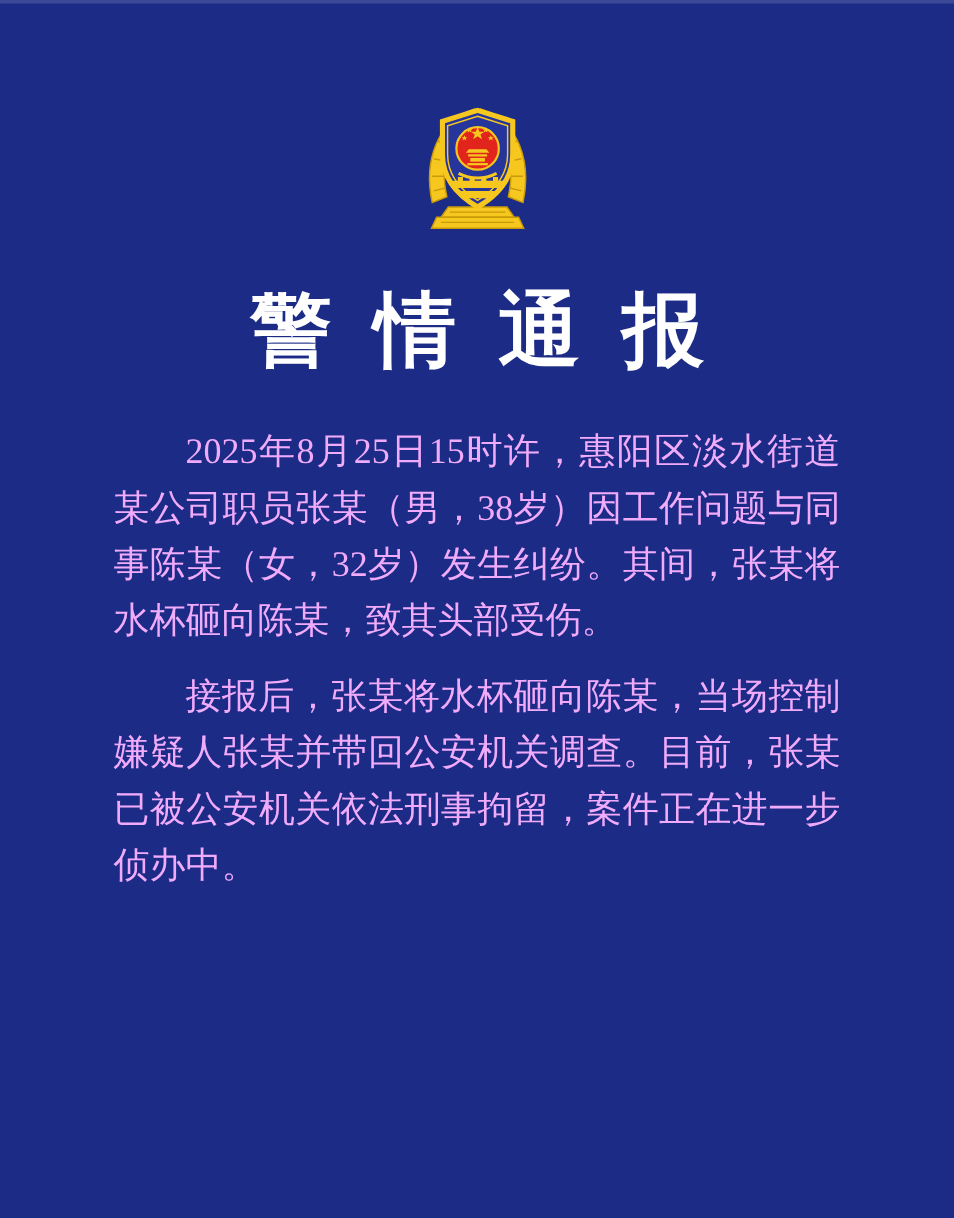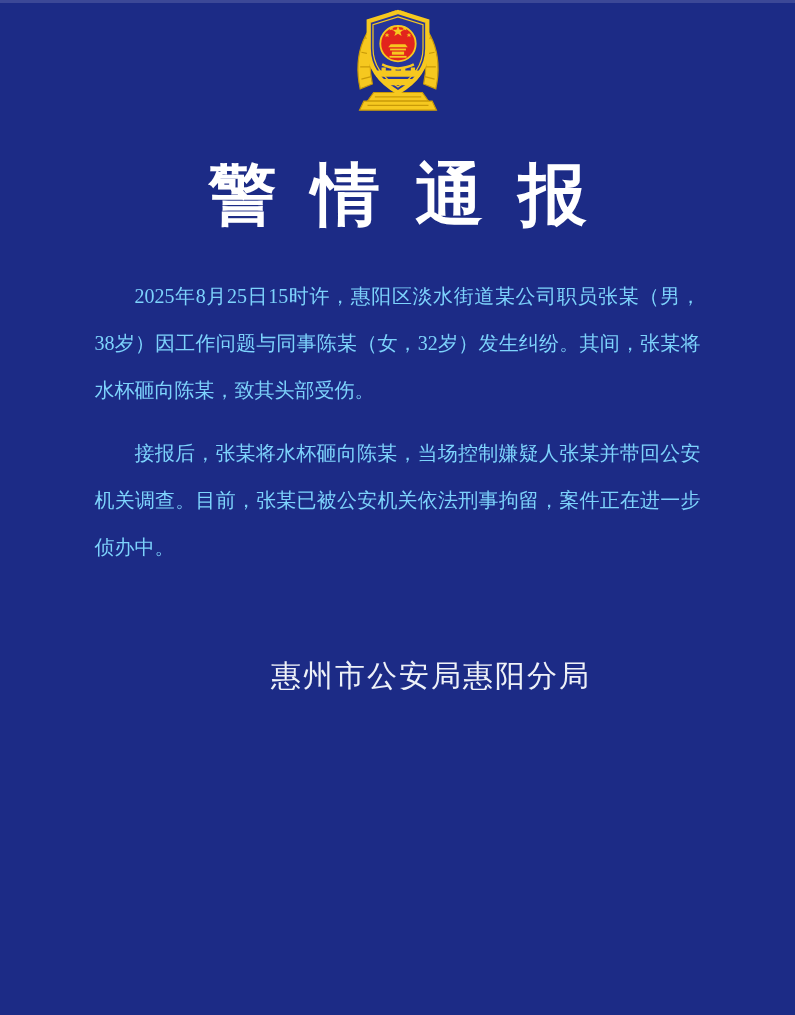--- a/index.html
+++ b/index.html
@@ -24,6 +24,7 @@
     width: 795px;
     height: 885px;
     box-sizing: border-box;
+    padding-top: 80px;
     display: flex;
     flex-direction: column;
     align-items: center;

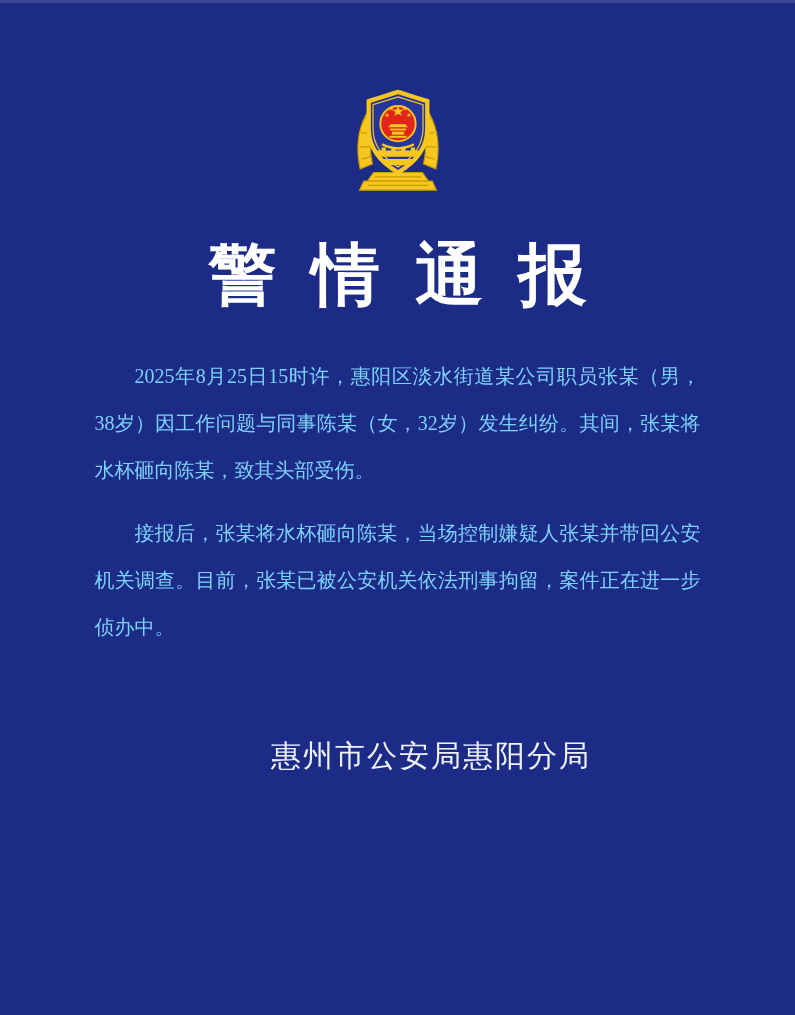--- a/index.html
+++ b/index.html
@@ -48,8 +48,8 @@
   .body-text {
     margin-top: 40px;
     width: 606px;
-    color: #7dd3fc;
-    font-size: 20px;
+    color: #f0abfc;
+    font-size: 30px;
     line-height: 47px;
     text-align: justify;
     text-justify: inter-ideograph;

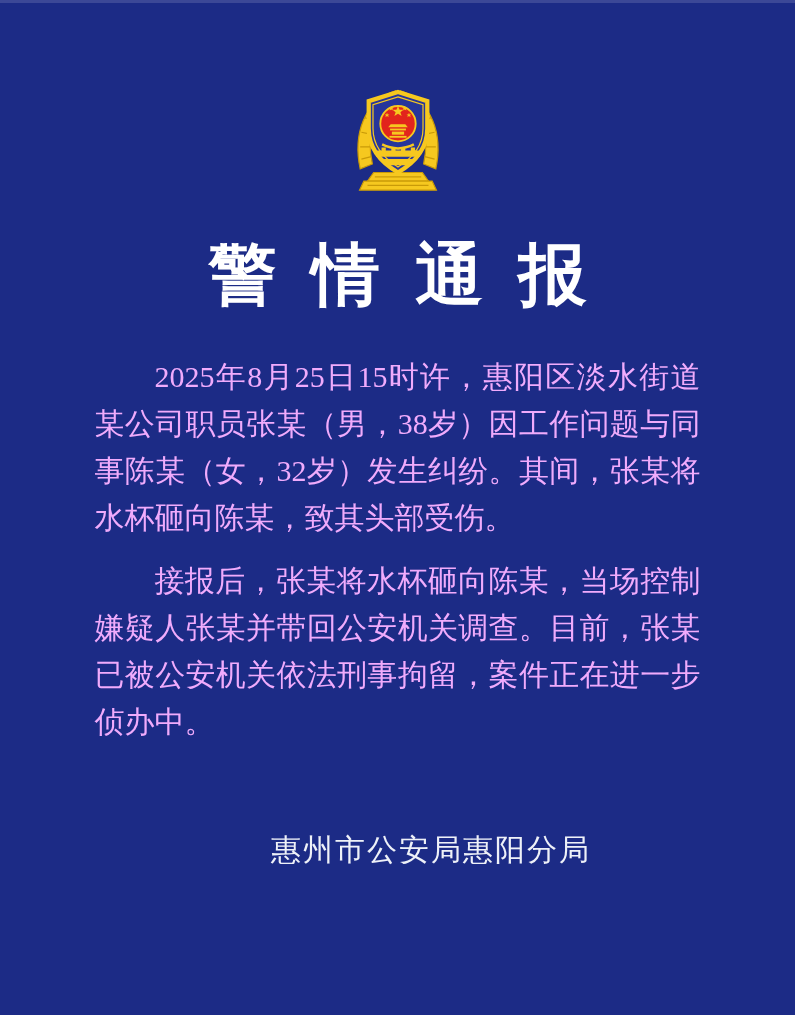--- a/index.html
+++ b/index.html
@@ -120,7 +120,6 @@
   </div>
 
   <div class="signature">
-    <div>惠州市公安局惠阳分局</div>
   </div>
 
 </div>

